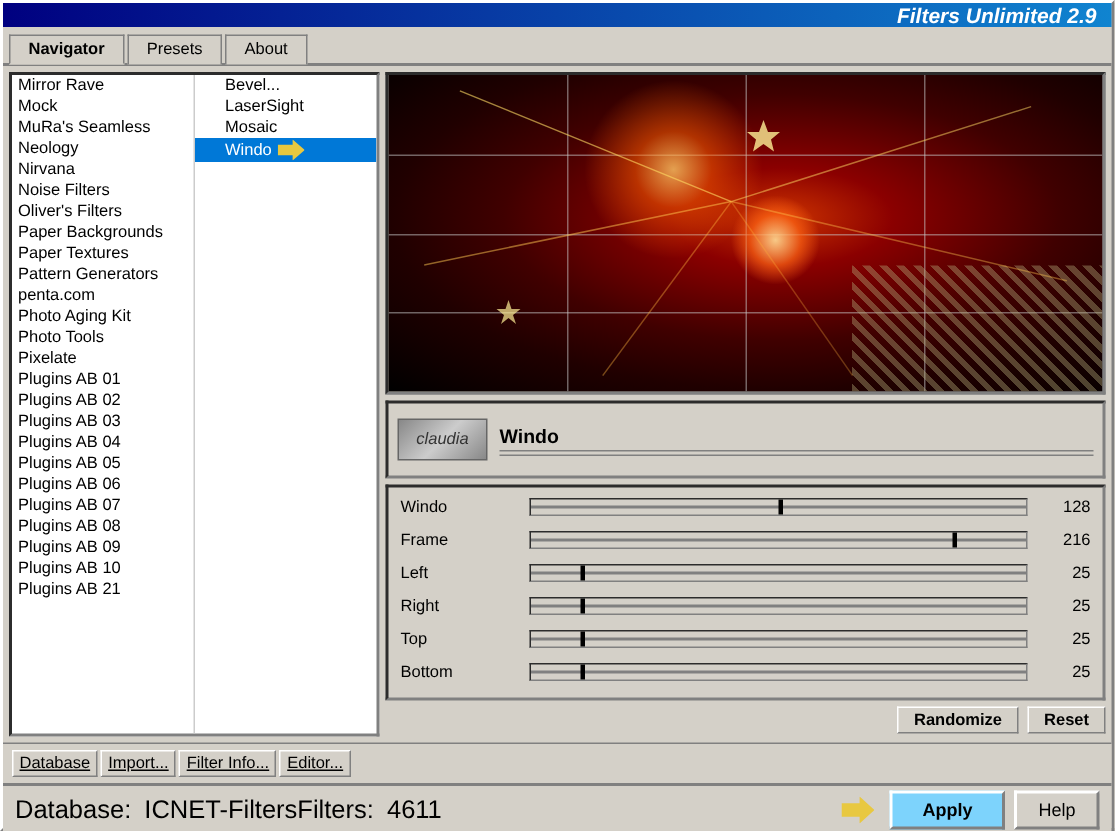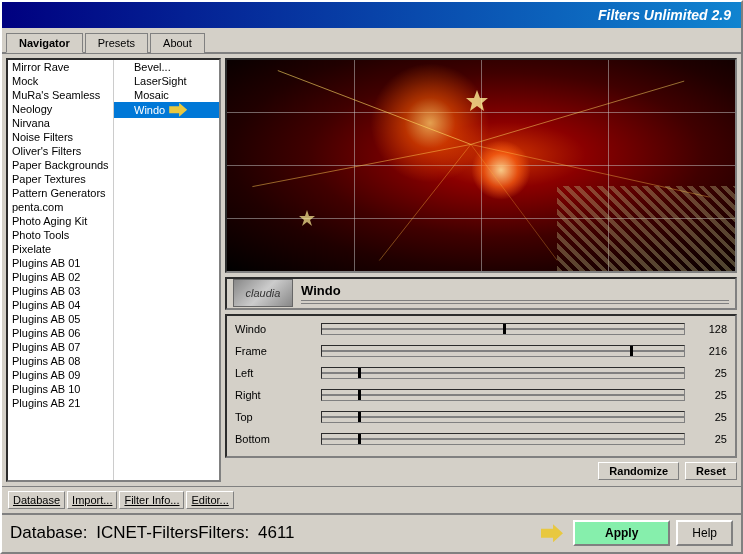--- a/index.html
+++ b/index.html
@@ -72,7 +72,7 @@
     }
 
     .left-panel {
-      width: 215px;
+      width: 247px;
       display: flex;
       flex-direction: column;
       border: 2px inset #808080;

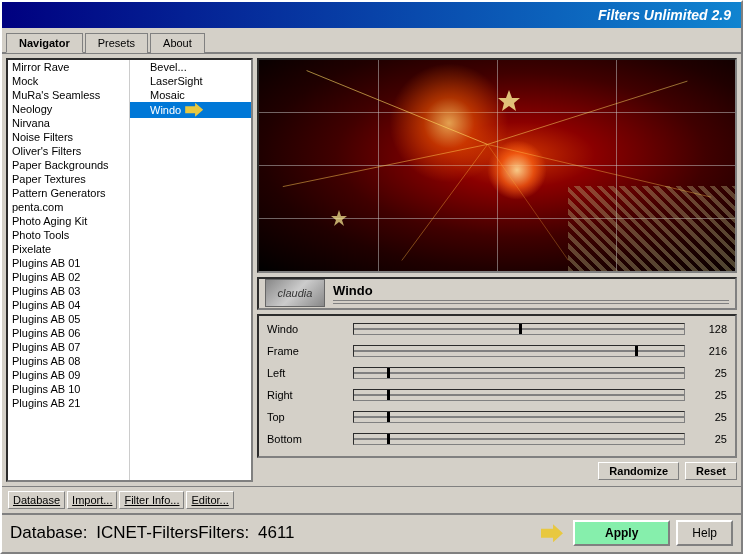--- a/index.html
+++ b/index.html
@@ -144,7 +144,7 @@
       background: #d4d0c8;
       border: 2px inset #808080;
       padding: 2px 6px;
-      height: 33px;
+      height: 52px;
       gap: 8px;
     }
 

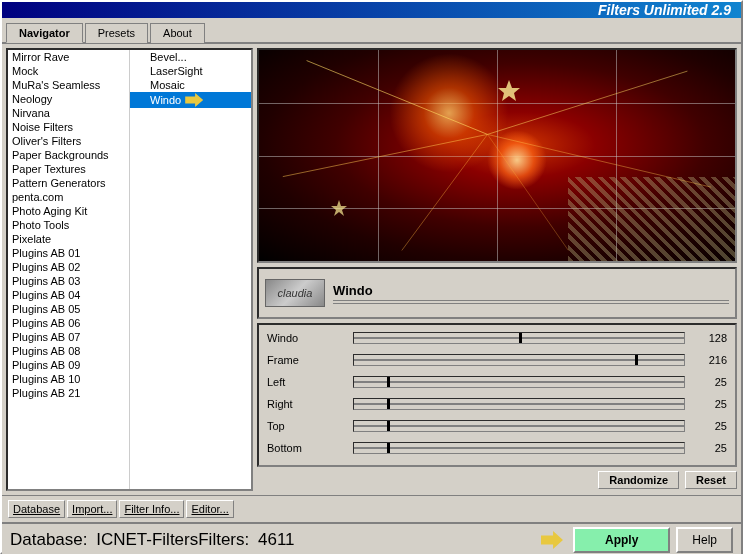--- a/index.html
+++ b/index.html
@@ -278,13 +278,13 @@
     }
 
     .btn-apply {
-      background: #86efac;
+      background: #7dd3fc;
       border: 2px solid;
       border-top-color: #fff;
       border-left-color: #fff;
       border-right-color: #808080;
       border-bottom-color: #808080;
-      padding: 4px 30px;
+      padding: 4px 20px;
       cursor: pointer;
       font-size: 12px;
       font-weight: bold;

